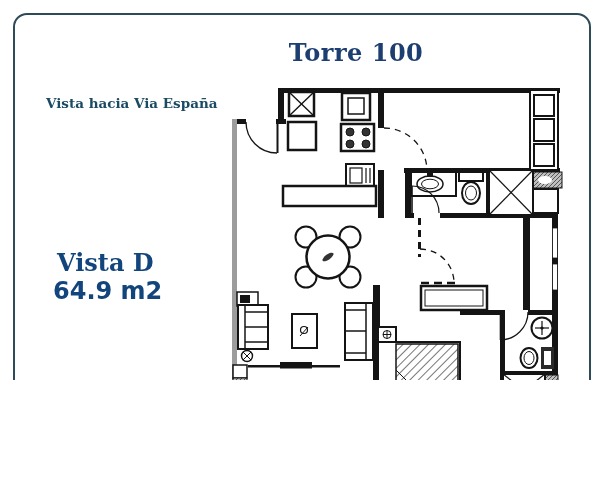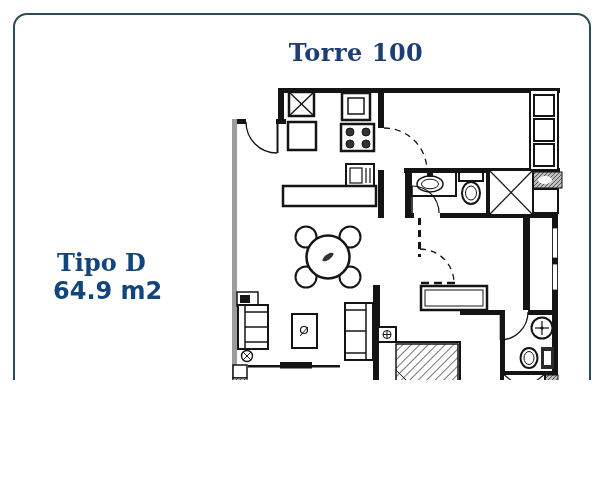--- a/index.html
+++ b/index.html
@@ -38,6 +38,7 @@
 
   <div class="page-title">Torre 100</div>
 
+  <div class="view-label">Vista hacia Via España</div>
 
   <div class="type-block">
     <div class="type-label">Tipo D</div>

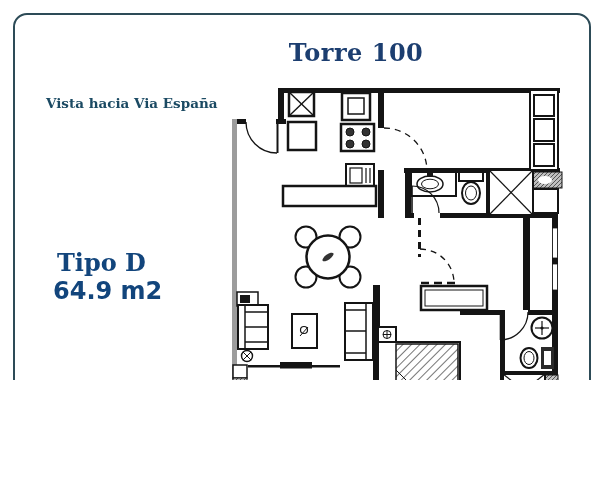--- a/index.html
+++ b/index.html
@@ -41,7 +41,7 @@
   <div class="view-label">Vista hacia Via España</div>
 
   <div class="type-block">
-    <div class="type-label">Tipo D</div>
+    <div class="type-label">Vista D</div>
     <div class="area-label">64.9 m2</div>
   </div>
 

